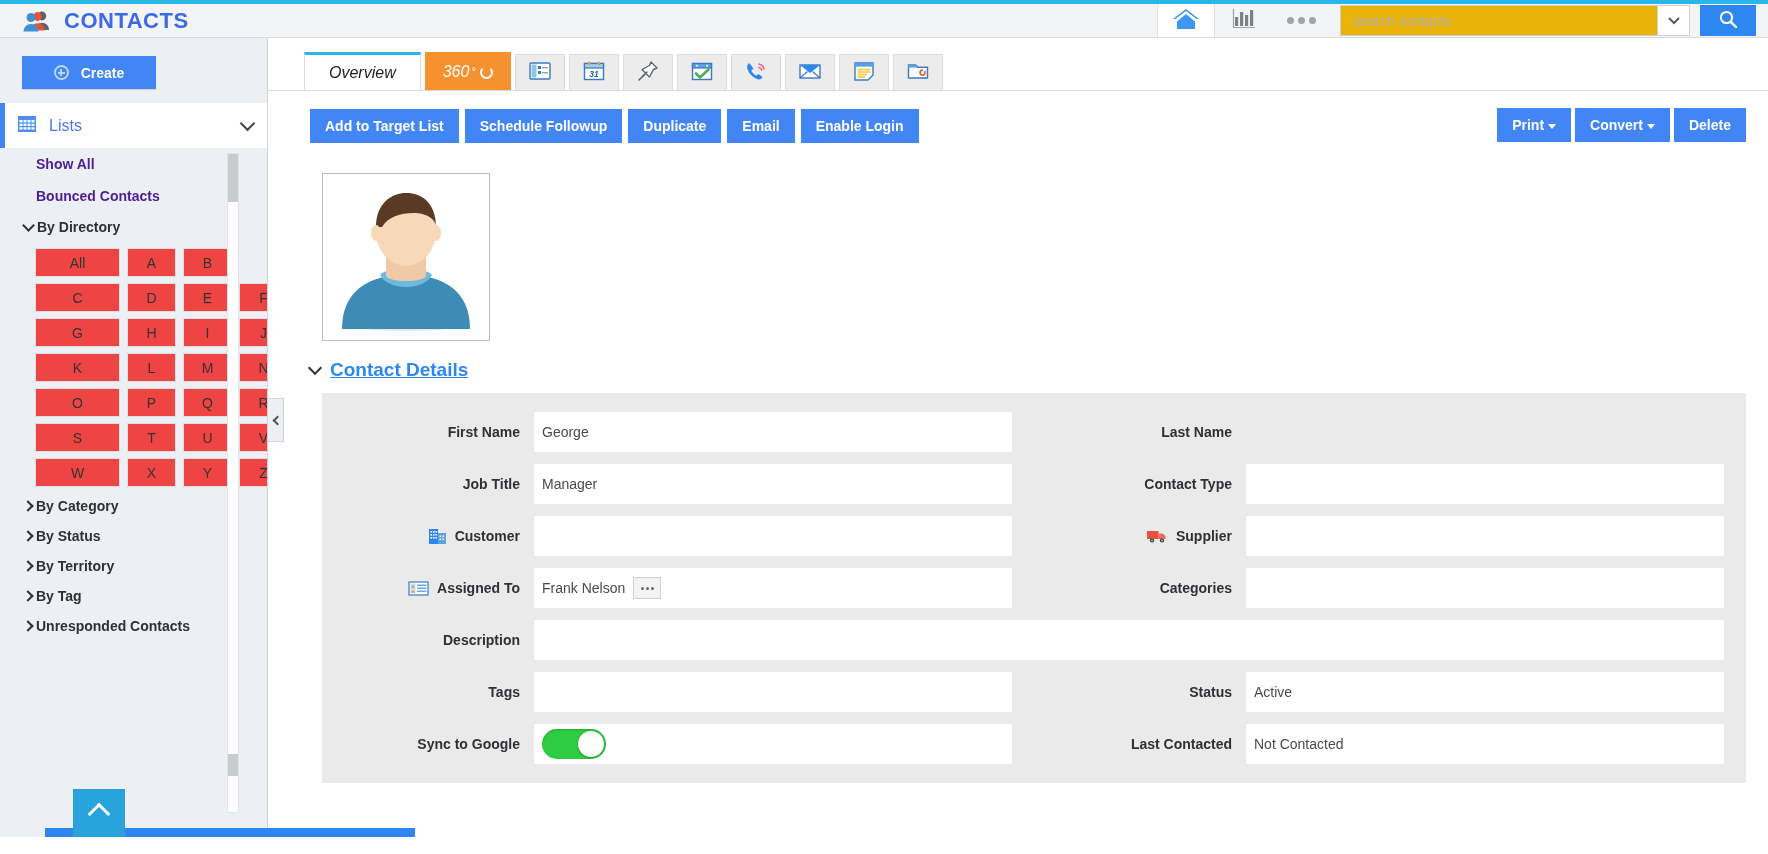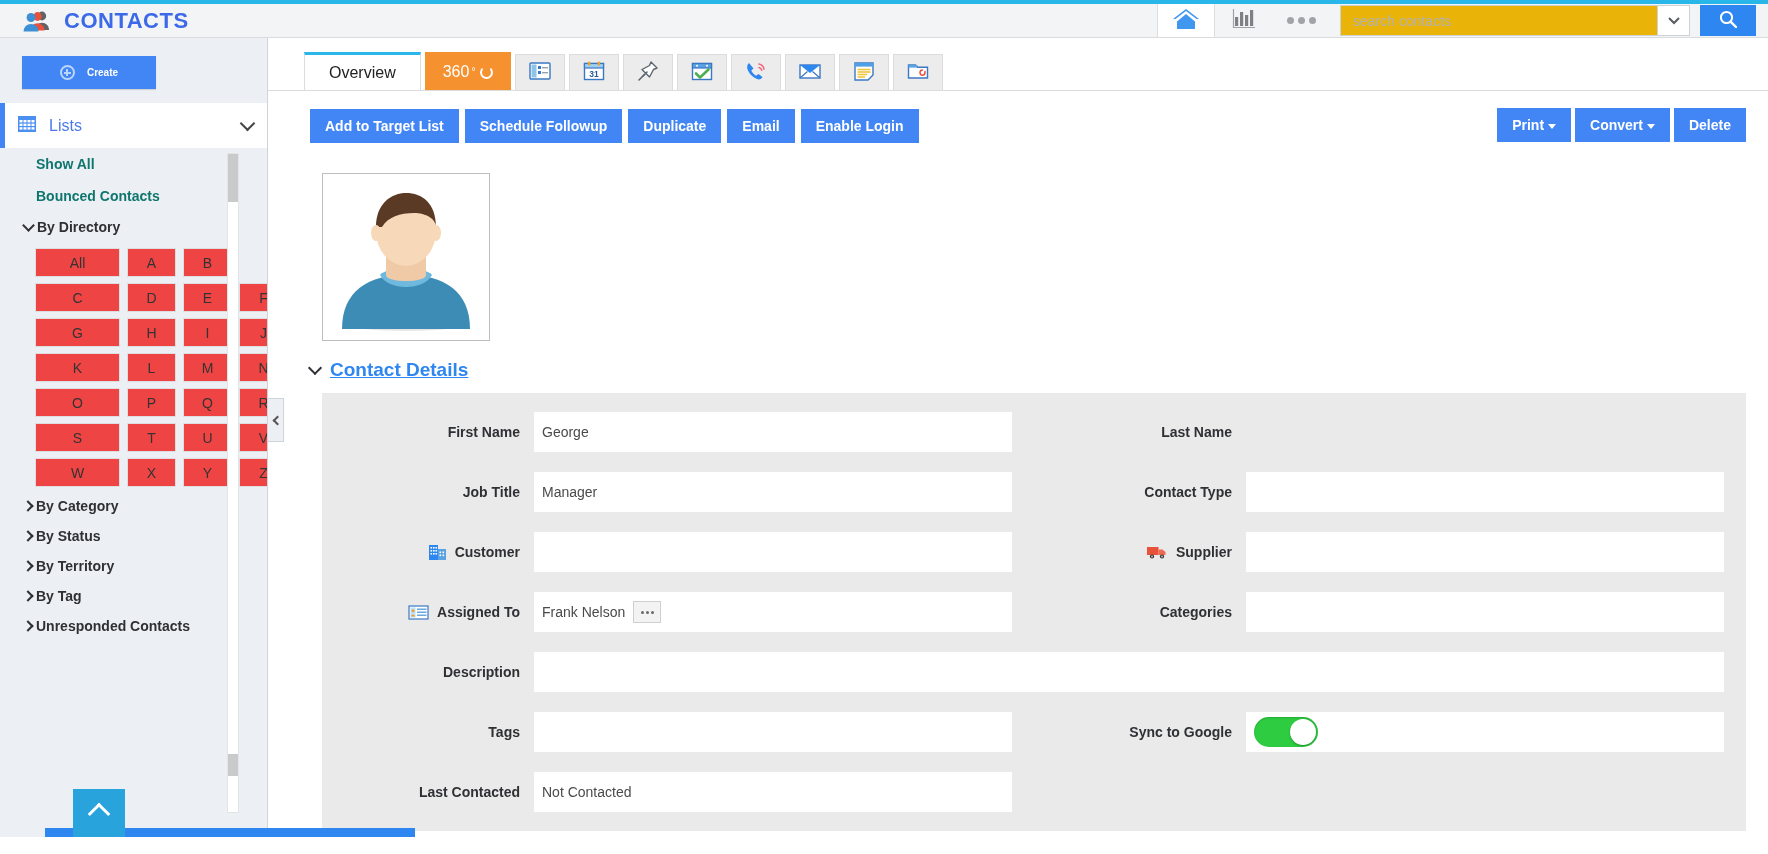--- a/index.html
+++ b/index.html
@@ -134,7 +134,7 @@
     background: #4285f4;
     color: #fff;
     font-weight: bold;
-    font-size: 10px;
+    font-size: 14px;
     display: flex;
     align-items: center;
     justify-content: center;

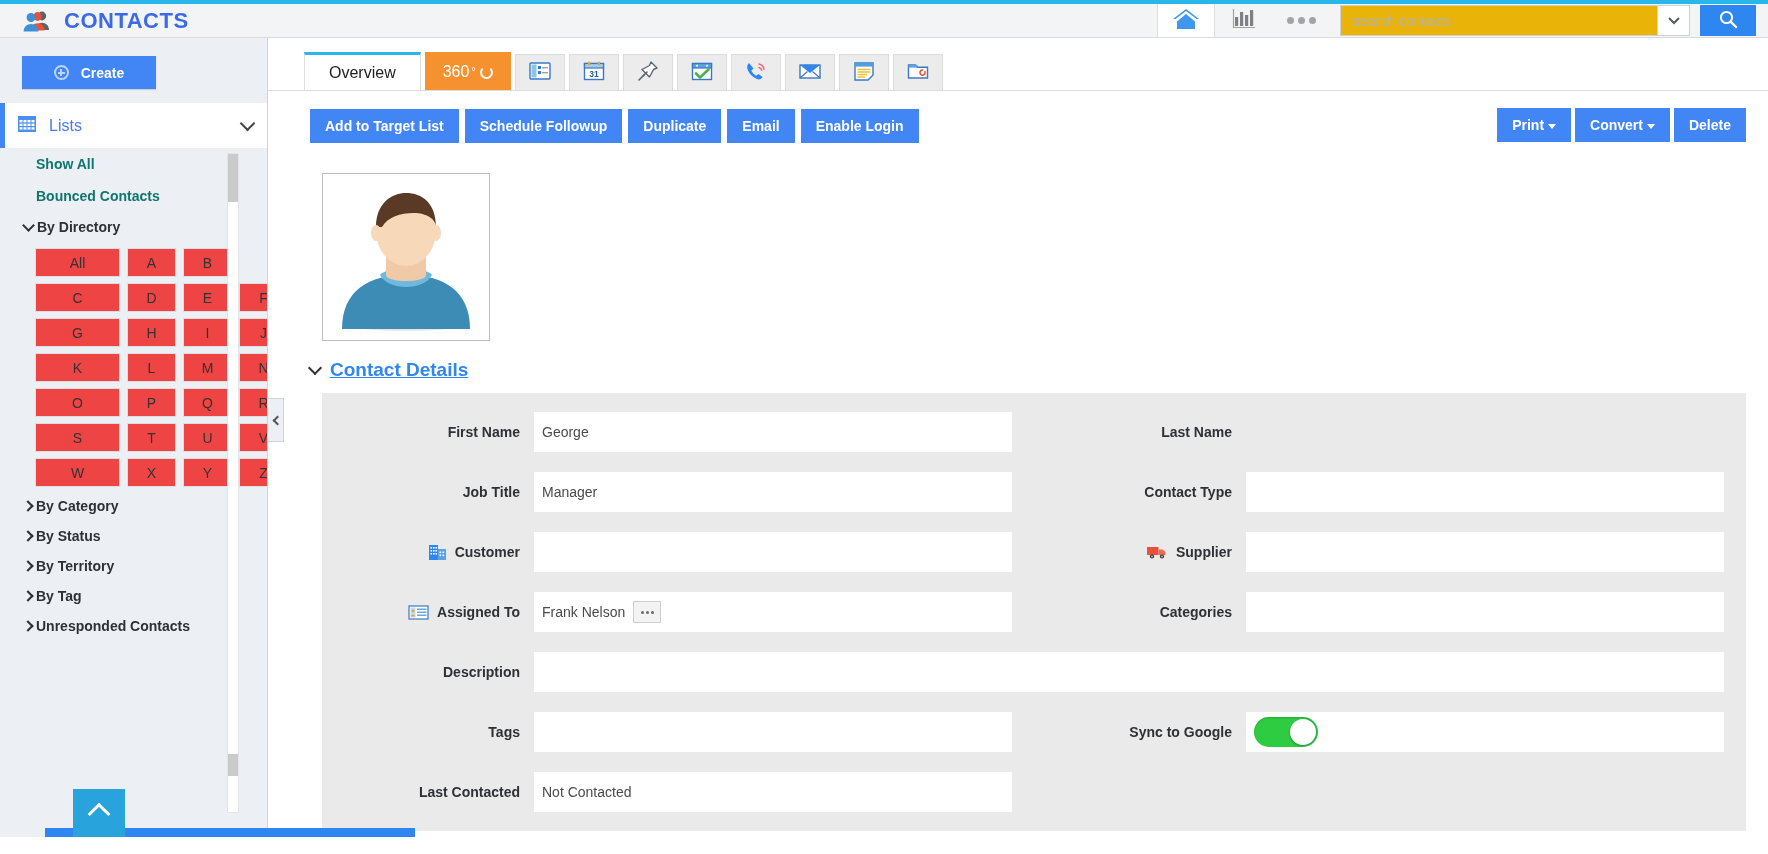--- a/index.html
+++ b/index.html
@@ -333,6 +333,7 @@
     justify-content: center;
     cursor: pointer;
     padding: 0 10px;
+    font-style: italic;
   }
   .tab.active-overview {
     background: #fff;

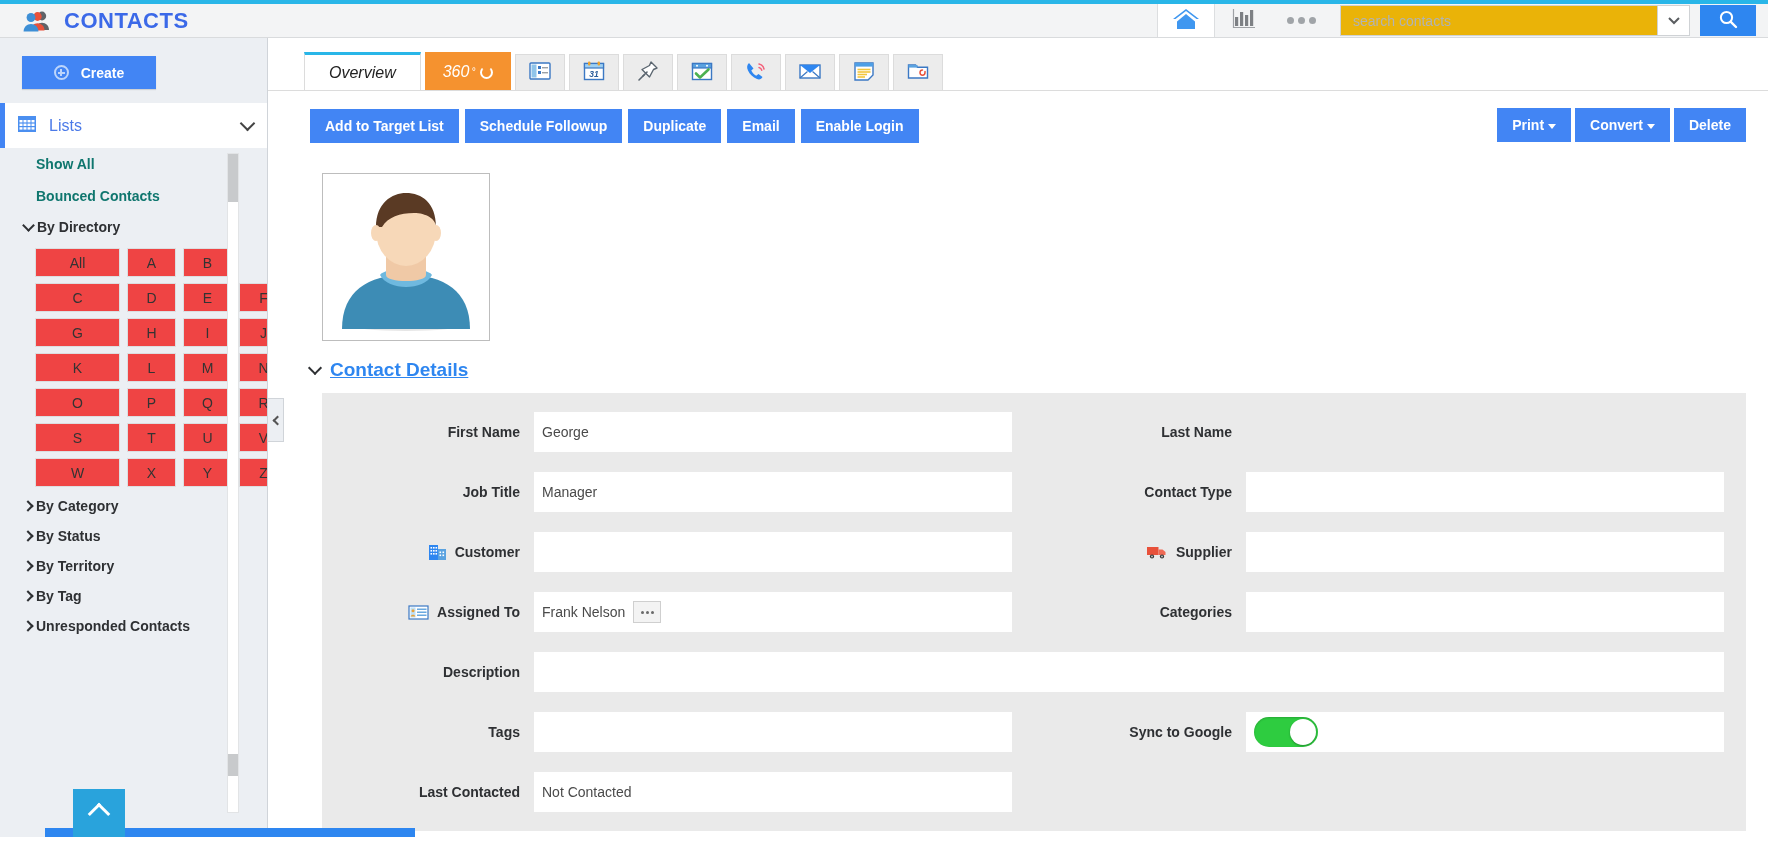--- a/index.html
+++ b/index.html
@@ -186,7 +186,7 @@
     padding: 8px 0 8px 36px;
     font-size: 14px;
     font-weight: bold;
-    color: #0f766e;
+    color: #4c1d95;
     cursor: pointer;
   }
   .side-group {

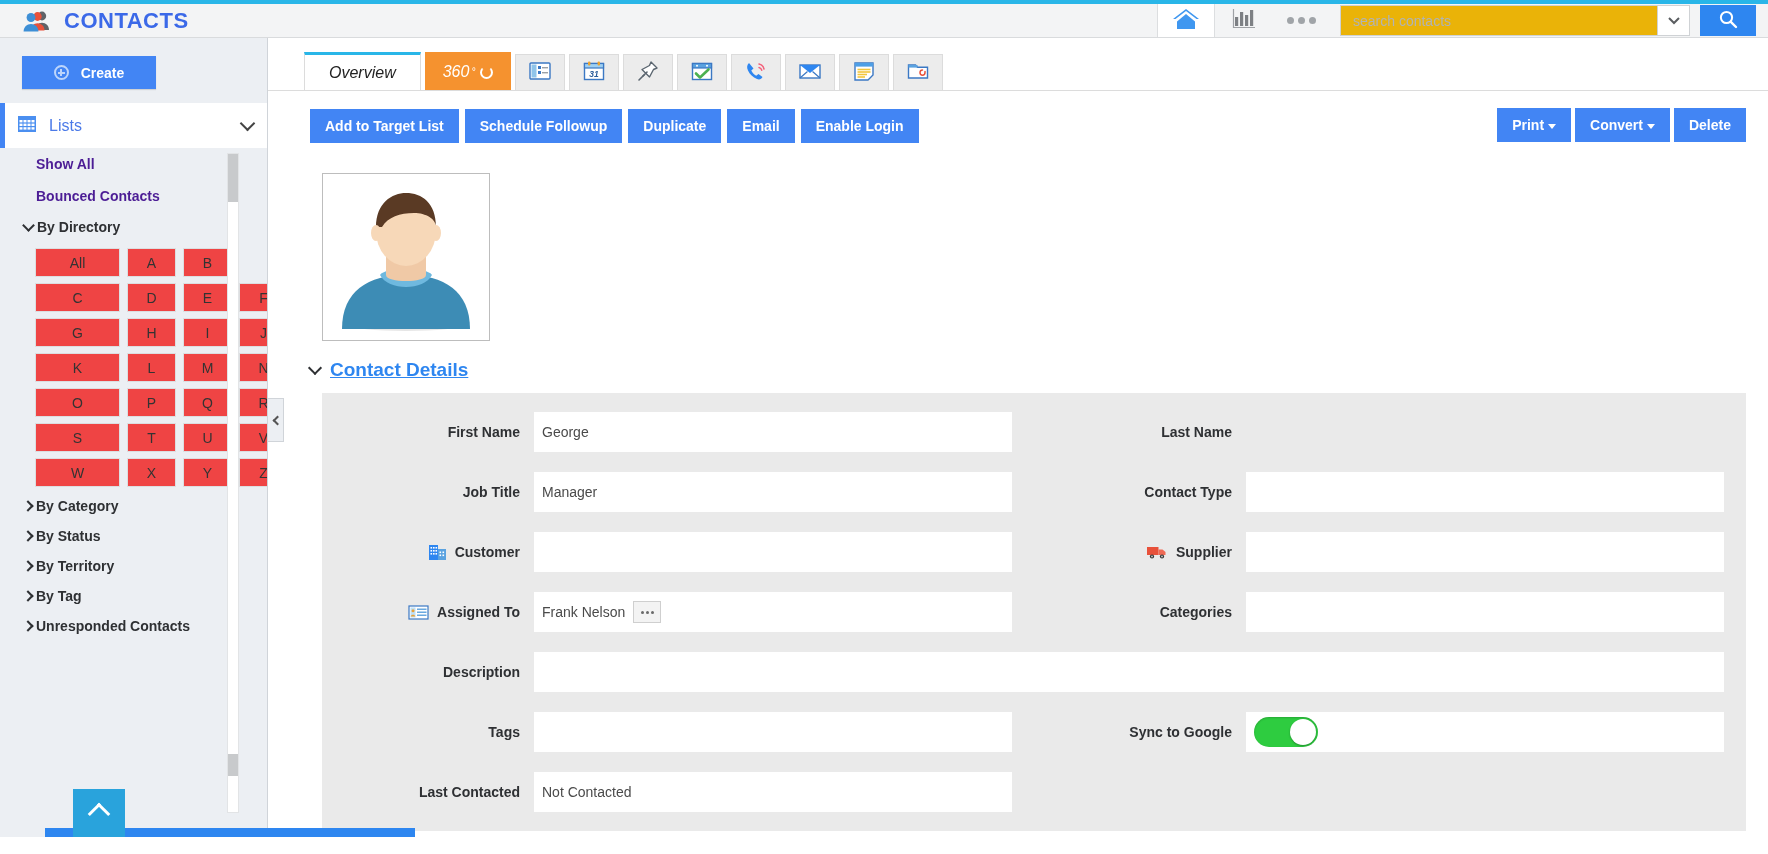--- a/index.html
+++ b/index.html
@@ -454,7 +454,7 @@
     display: grid;
     grid-template-columns: 1fr 1fr;
     padding: 13px 0 13px 0;
-    row-gap: 8px;
+    row-gap: 0;
   }
   .field {
     display: flex;

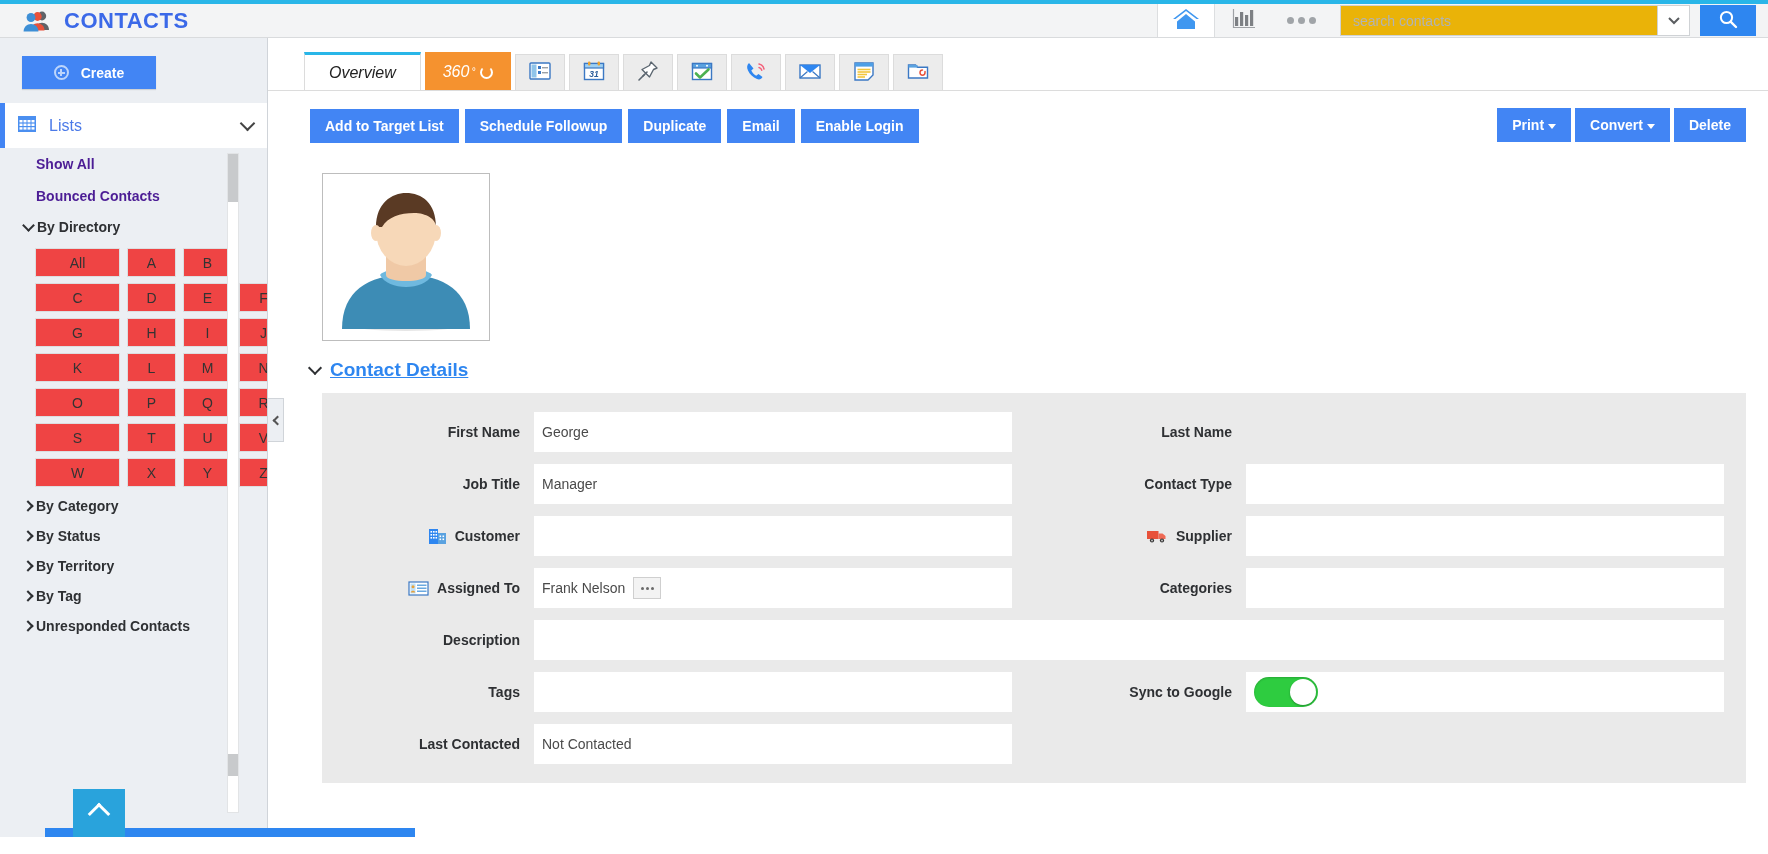--- a/index.html
+++ b/index.html
@@ -951,6 +951,10 @@
         <div class="lbl">Tags</div>
         <div class="val"></div>
       </div>
+      <div class="field">
+        <div class="lbl">Status</div>
+        <div class="val">Active</div>
+      </div>
 
       <div class="field">
         <div class="lbl">Sync to Google</div>

